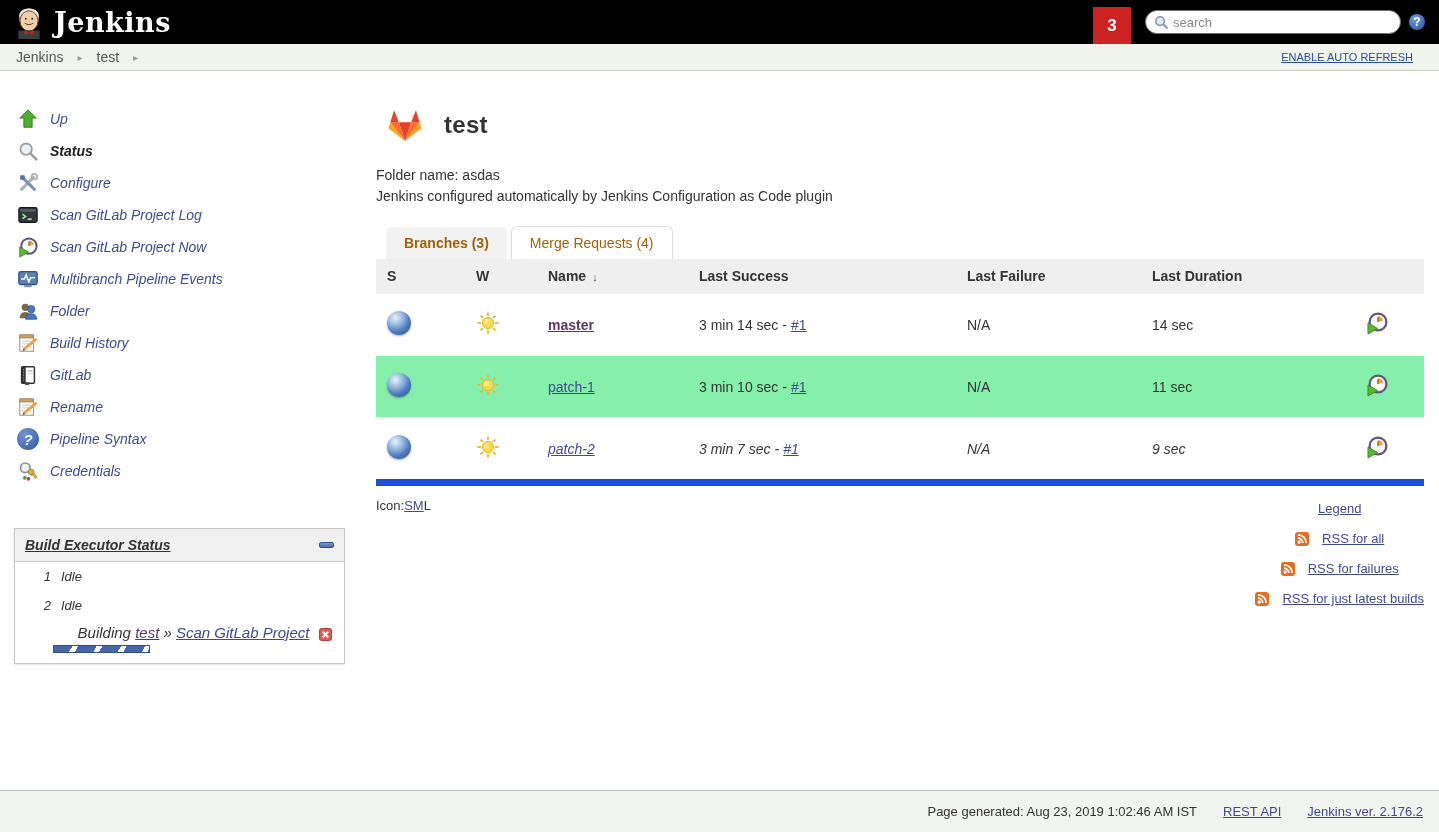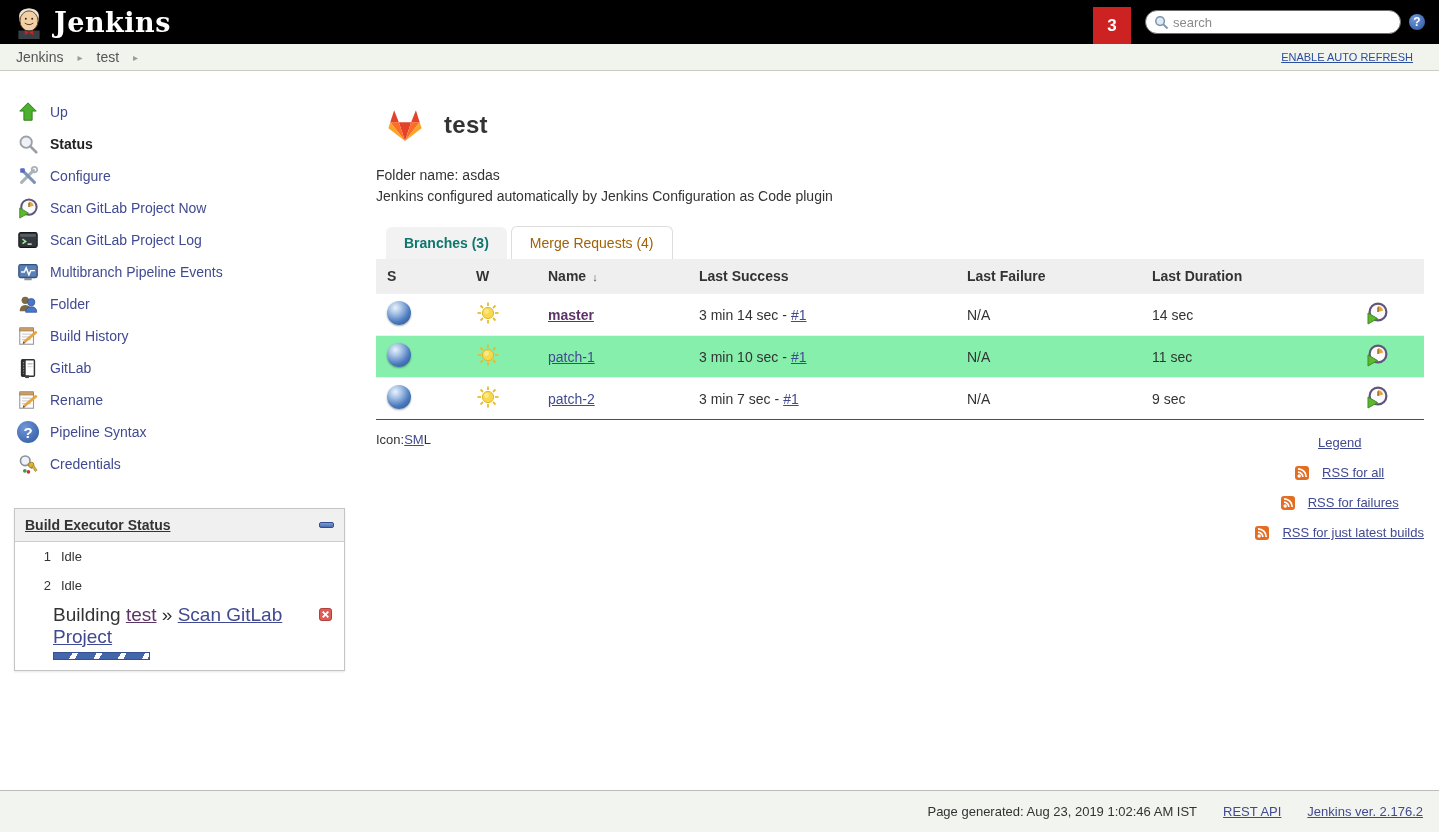--- a/index.html
+++ b/index.html
@@ -38,7 +38,7 @@
 
   
   .content { display:flex; align-items:flex-start; }
-  .sidebar { width:345px; flex:none; padding:25px 0 0 14px; }
+  .sidebar { width:345px; flex:none; padding:32px 0 0 14px;font-style:italic; }
   .main { width:1048px; margin-left:31px; flex:none; }
 
   

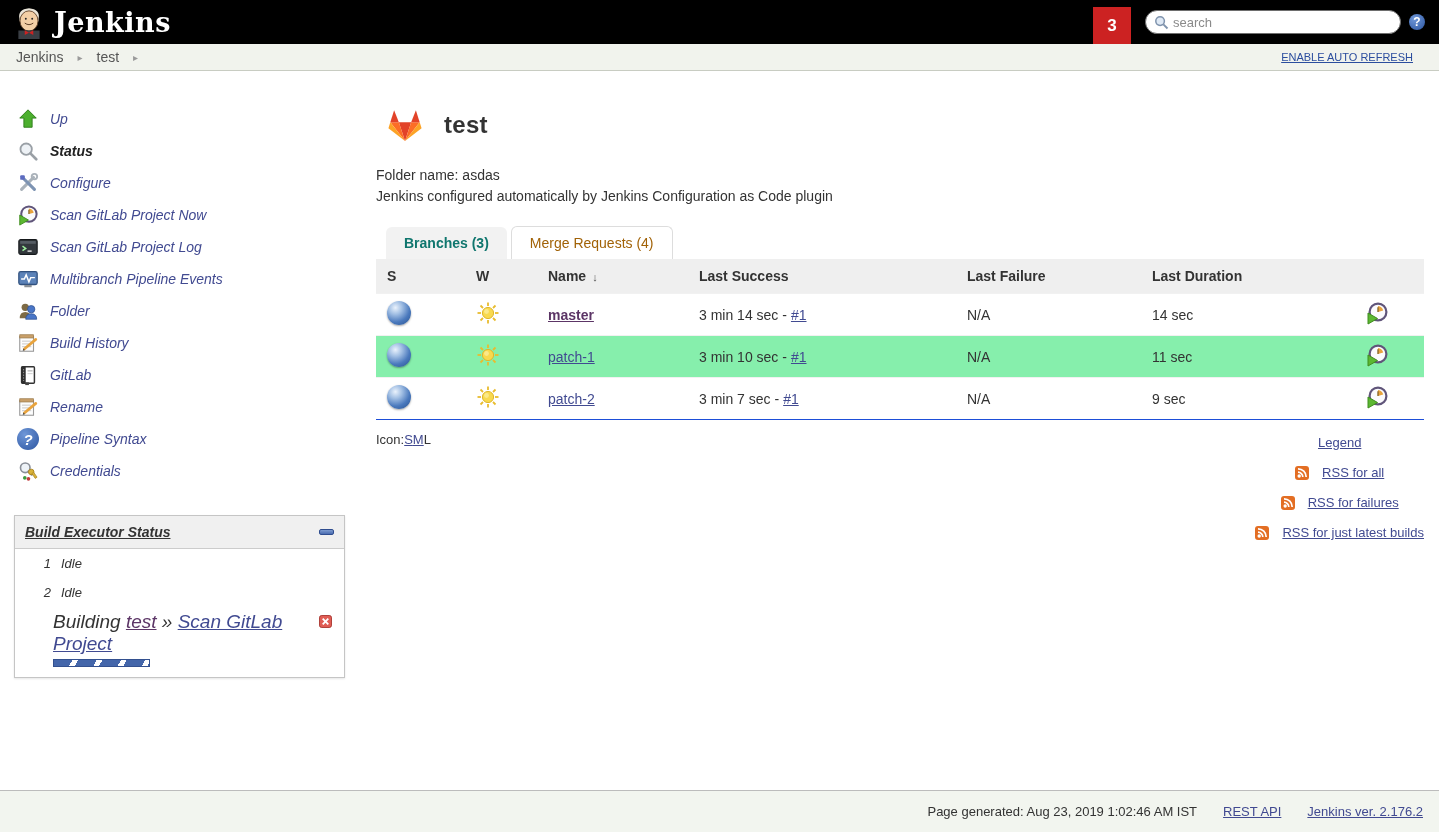--- a/index.html
+++ b/index.html
@@ -179,6 +179,18 @@
     <div class="task">
       <span class="ticon">
         <svg viewBox="0 0 24 24" width="22" height="22">
+          <rect x="2" y="4" width="20" height="16" rx="2" fill="#33383d" stroke="#15181b" stroke-width="1.2"></rect>
+          <rect x="3.5" y="5.5" width="17" height="3" fill="#565d64"></rect>
+          <polyline points="6,11 9.5,13.5 6,16" fill="none" stroke="#9ef09e" stroke-width="1.6"></polyline>
+          <line x1="11.5" y1="16.5" x2="16" y2="16.5" stroke="#dddddd" stroke-width="1.6"></line>
+        </svg>
+      </span>
+      <span class="task-label">Scan GitLab Project Log</span>
+    </div>
+
+    <div class="task">
+      <span class="ticon">
+        <svg viewBox="0 0 24 24" width="22" height="22">
           <circle cx="13" cy="11" r="8.4" fill="#fbfbfd" stroke="#60557a" stroke-width="2.2"></circle>
           <path d="M13 5 A6 6 0 0 1 18.2 9.6 L13 11 Z" fill="#e8a33d"></path>
           <line x1="13" y1="11" x2="13" y2="6.2" stroke="#8a6a2a" stroke-width="1.4"></line>
@@ -186,18 +198,6 @@
         </svg>
       </span>
       <span class="task-label">Scan GitLab Project Now</span>
-    </div>
-
-    <div class="task">
-      <span class="ticon">
-        <svg viewBox="0 0 24 24" width="22" height="22">
-          <rect x="2" y="4" width="20" height="16" rx="2" fill="#33383d" stroke="#15181b" stroke-width="1.2"></rect>
-          <rect x="3.5" y="5.5" width="17" height="3" fill="#565d64"></rect>
-          <polyline points="6,11 9.5,13.5 6,16" fill="none" stroke="#9ef09e" stroke-width="1.6"></polyline>
-          <line x1="11.5" y1="16.5" x2="16" y2="16.5" stroke="#dddddd" stroke-width="1.6"></line>
-        </svg>
-      </span>
-      <span class="task-label">Scan GitLab Project Log</span>
     </div>
 
     <div class="task">

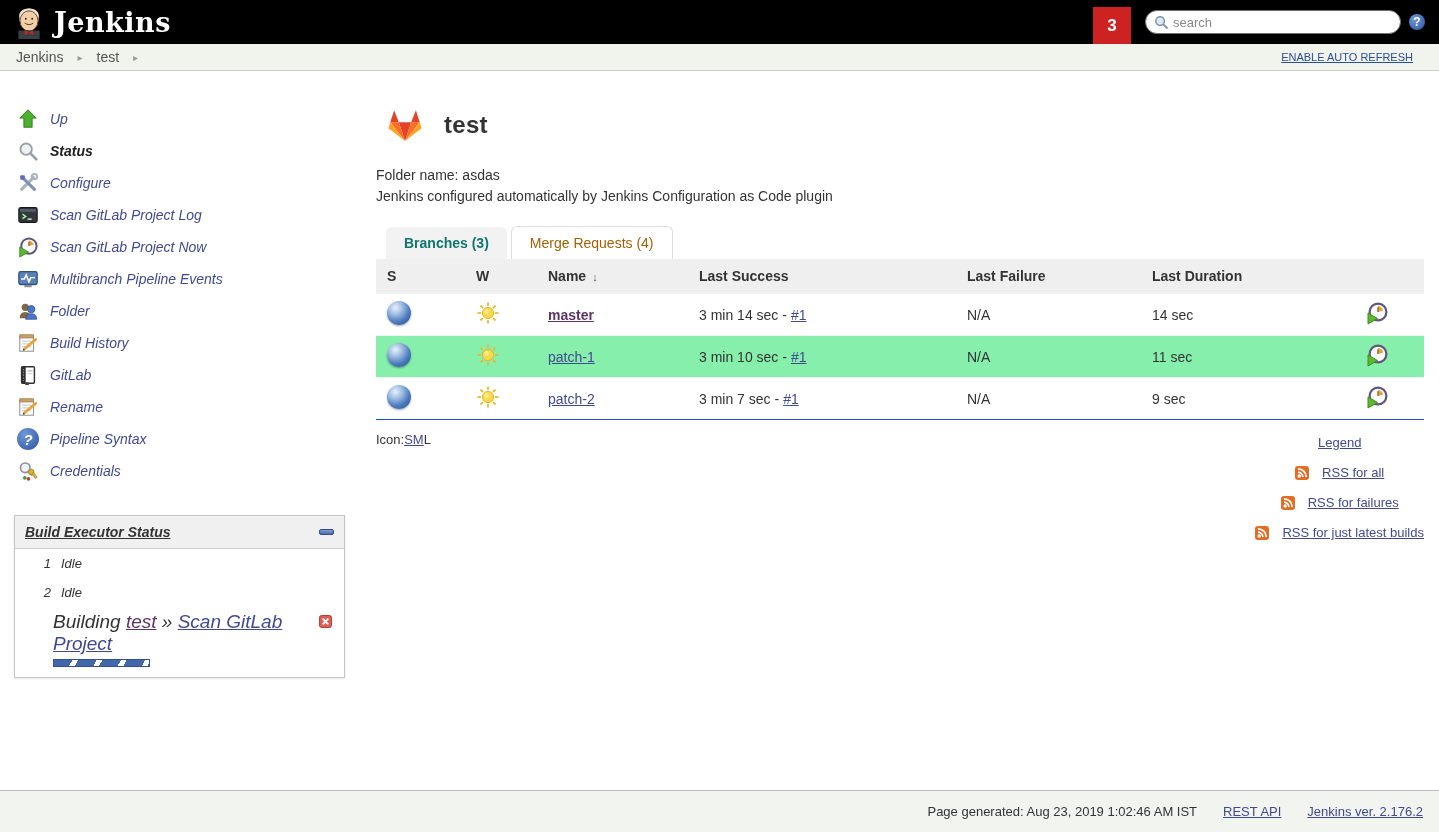--- a/index.html
+++ b/index.html
@@ -73,7 +73,7 @@
 
   .tabs { margin-top:22px; padding-left:10px; display:flex; gap:4px; align-items:flex-end; }
   .tab { font-size:14px; padding:8px 18px; border-radius:6px 6px 0 0; cursor:pointer; }
-  .tab.active { background:#f2f2f2; font-weight:bold; color:#0f766e; }
+  .tab.active { background:#f2f2f2; font-weight:bold; color:#a16207; }
   .tab.inactive { background:#fff; border:1px solid #ddd; border-bottom:none; color:#a16207; }
 
   table.jobs { width:1048px; border-collapse:collapse; font-size:14px; table-layout:fixed; }

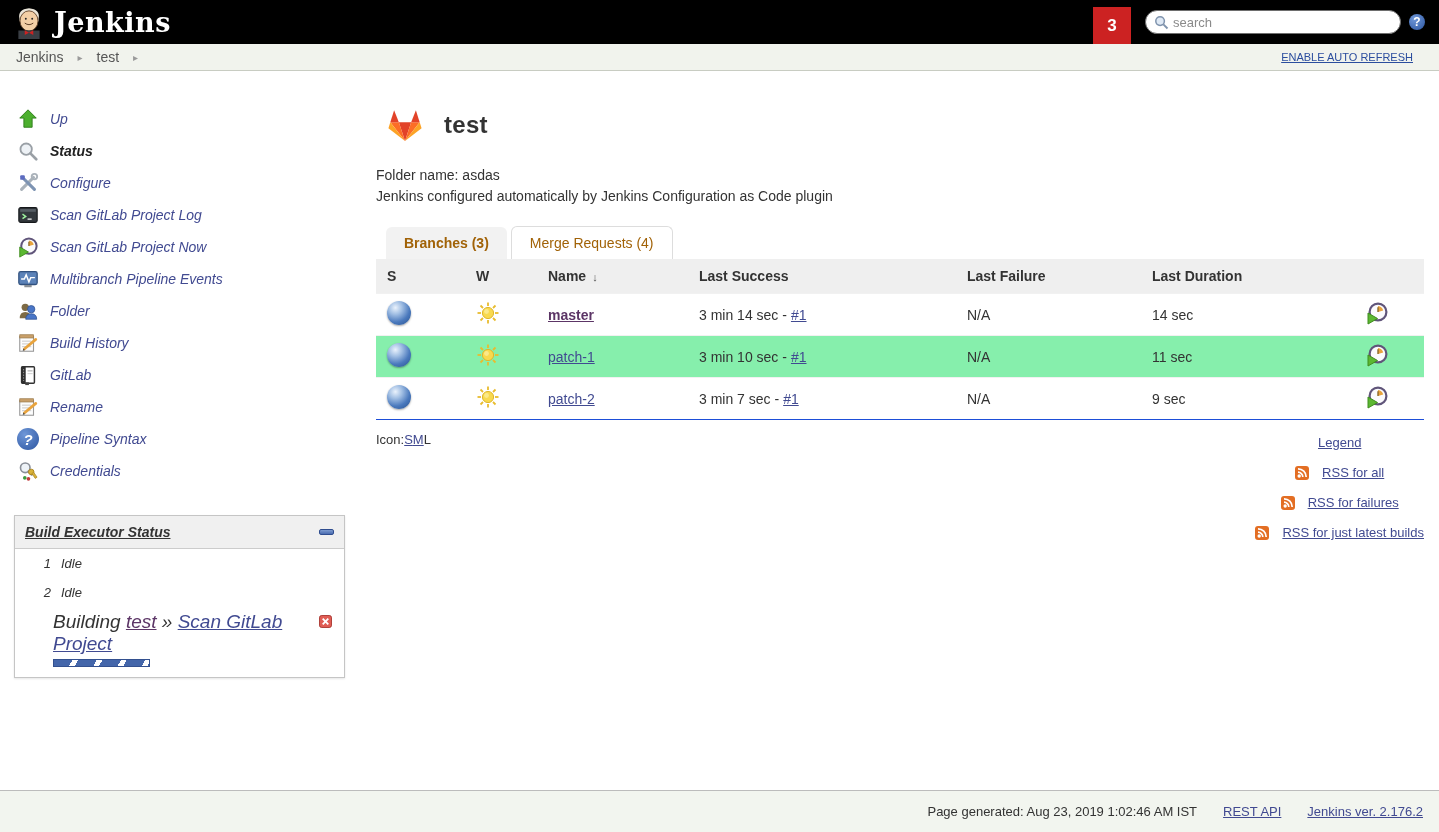--- a/index.html
+++ b/index.html
@@ -78,7 +78,7 @@
 
   table.jobs { width:1048px; border-collapse:collapse; font-size:14px; table-layout:fixed; }
   table.jobs th { background:#efefef; text-align:left; font-weight:bold; padding:9px 11px; color:#333; }
-  table.jobs td { padding:7px 11px; height:38px; vertical-align:middle; }
+  table.jobs td { padding:17px 11px; height:38px; vertical-align:middle; }
   table.jobs tbody tr.alt { background:#86efac; }
   table.jobs tbody tr td { border-top:1px solid #f1f1f1; }
   table.jobs tbody tr:last-child td { border-bottom:1px solid #1d4ed8; }

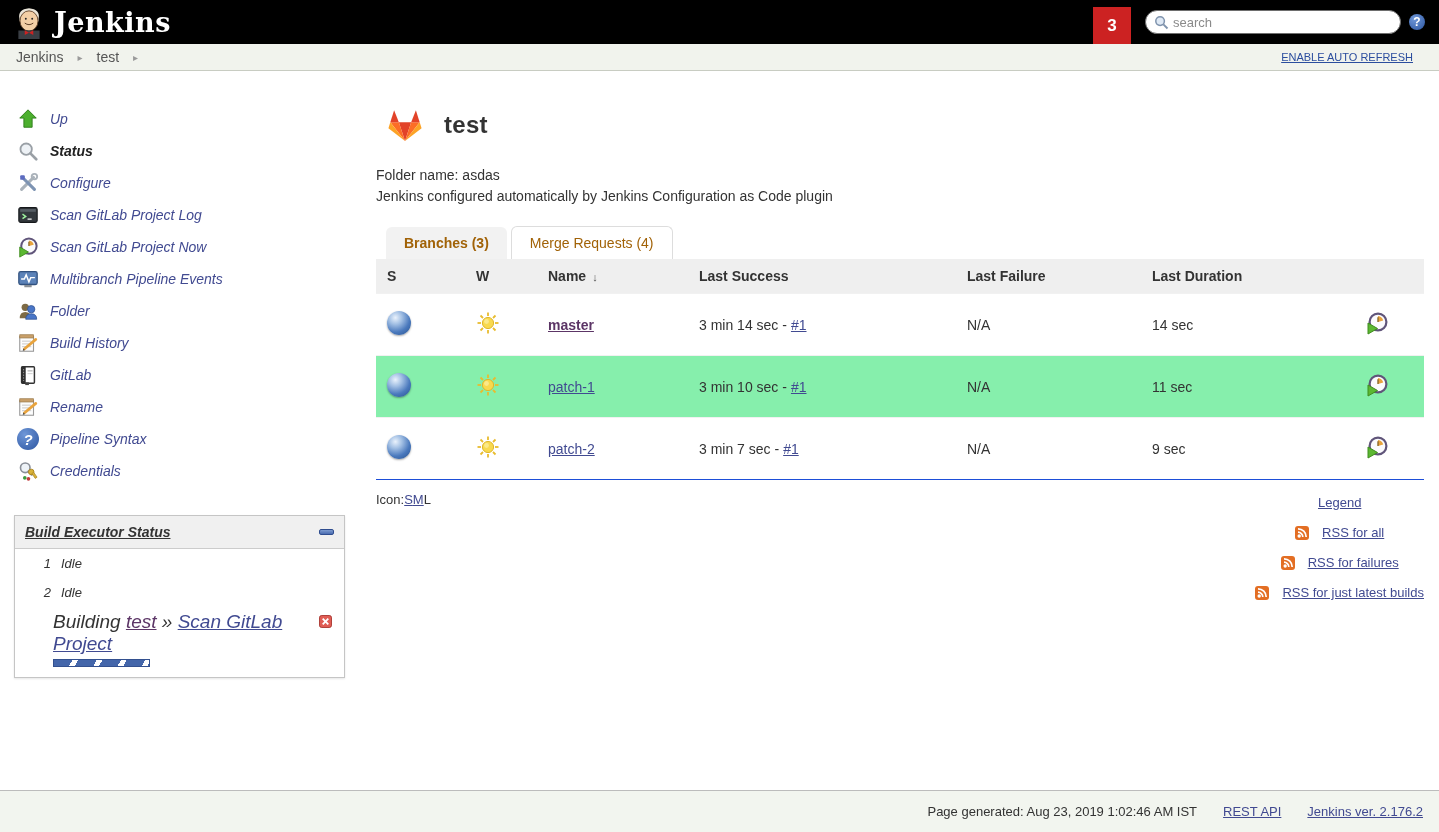--- a/index.html
+++ b/index.html
@@ -81,7 +81,7 @@
   table.jobs td { padding:17px 11px; height:38px; vertical-align:middle; }
   table.jobs tbody tr.alt { background:#86efac; }
   table.jobs tbody tr td { border-top:1px solid #f1f1f1; }
-  table.jobs tbody tr:last-child td { border-bottom:1px solid #1d4ed8; }
+  table.jobs tbody tr:last-child td { border-bottom:7px solid #1d4ed8;font-style:italic; }
   .sort-arrow { font-size:11px; color:#555; margin-left:6px; }
   .branch-link { font-size:14px; }
   .branch-link.bold { font-weight:bold; }

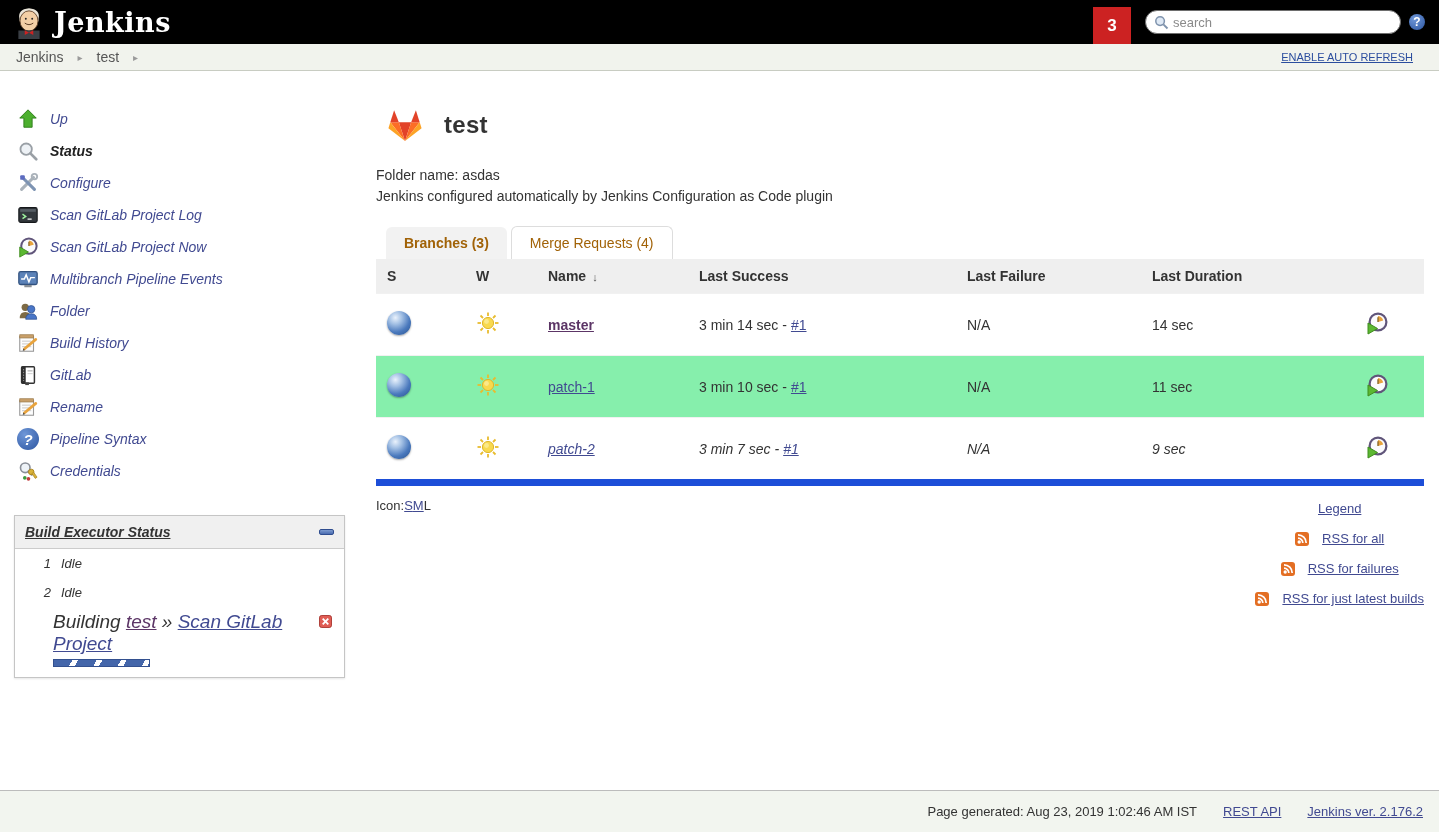--- a/index.html
+++ b/index.html
@@ -51,7 +51,7 @@
   
   .panel { width:331px; border:1px solid #c5c5c5; box-shadow:0 1px 2px rgba(0,0,0,.1); background:#fff; }
   .panel-bq { margin-top:24px; }
-  .panel-ex { margin-top:28px; }
+  .panel-ex { margin-top:41px; }
   .panel-head { background:#f0f0f0; border-bottom:1px solid #ccc; padding:8px 10px; display:flex; align-items:center; }
   .panel-title { font-weight:bold; font-size:14px; color:#333; }
   .collapse-btn { margin-left:auto; width:15px; height:6px; border:1px solid #2f4d8f; border-radius:2px;

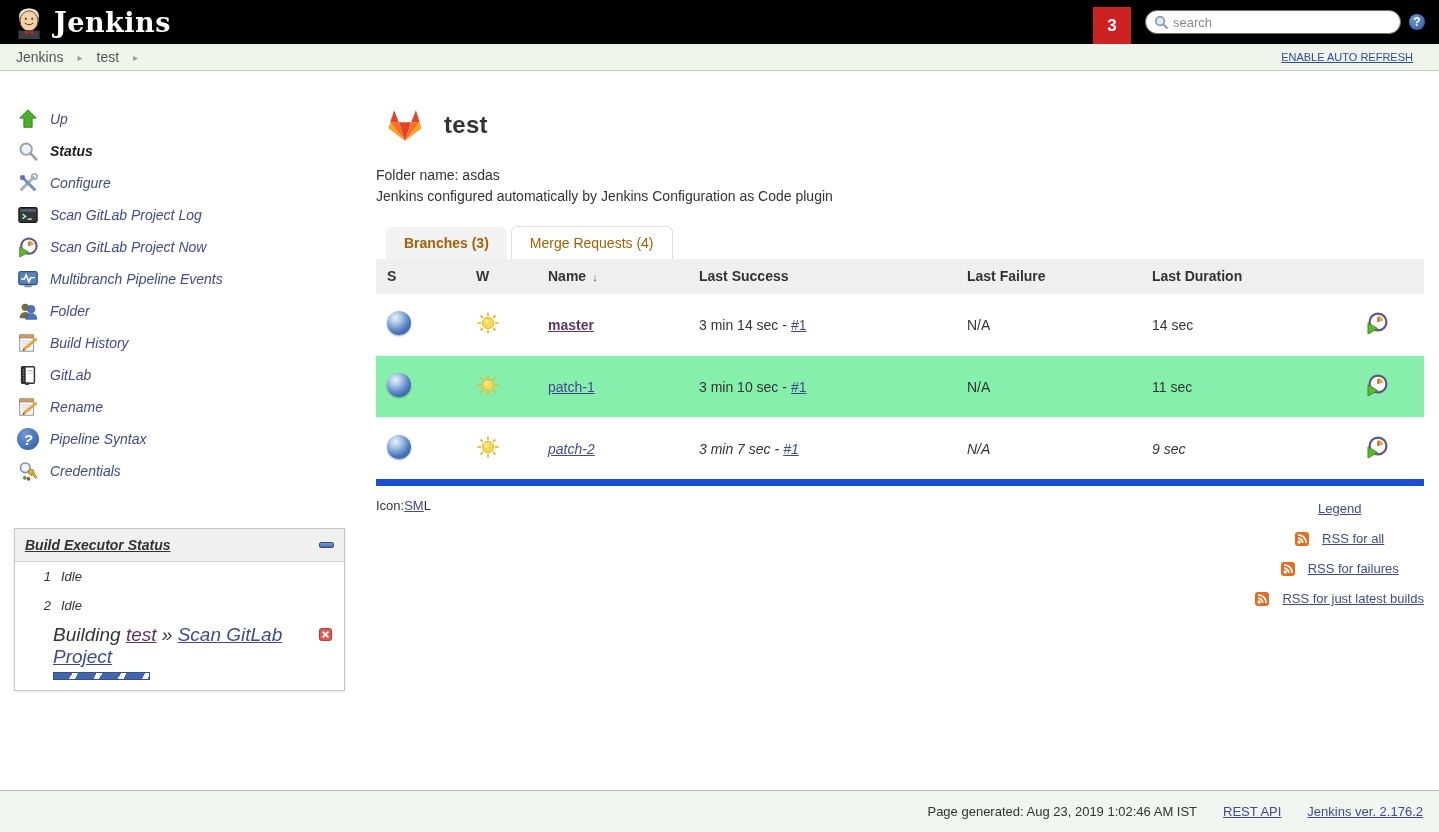--- a/index.html
+++ b/index.html
@@ -60,7 +60,7 @@
   .bq-empty { padding:9px 6px; }
   .exec-row { display:flex; align-items:center; padding:7px 10px 7px 22px; font-size:13px; }
   .exec-num { width:14px; text-align:right; margin-right:10px; }
-  .building-row { position:relative; padding:4px 10px 10px 38px; font-size:19px; }
+  .building-row { position:relative; padding:4px 10px 10px 38px; font-size:15px;text-align:center; }
   .progress { margin-top:4px; width:97px; height:8px; border:1px solid #33508f;
     background:repeating-linear-gradient(120deg,#4466aa 0 16px,#fff 16px 21px); }
   .cancel-icon { position:absolute; right:12px; top:8px; cursor:pointer; display:inline-flex; }

